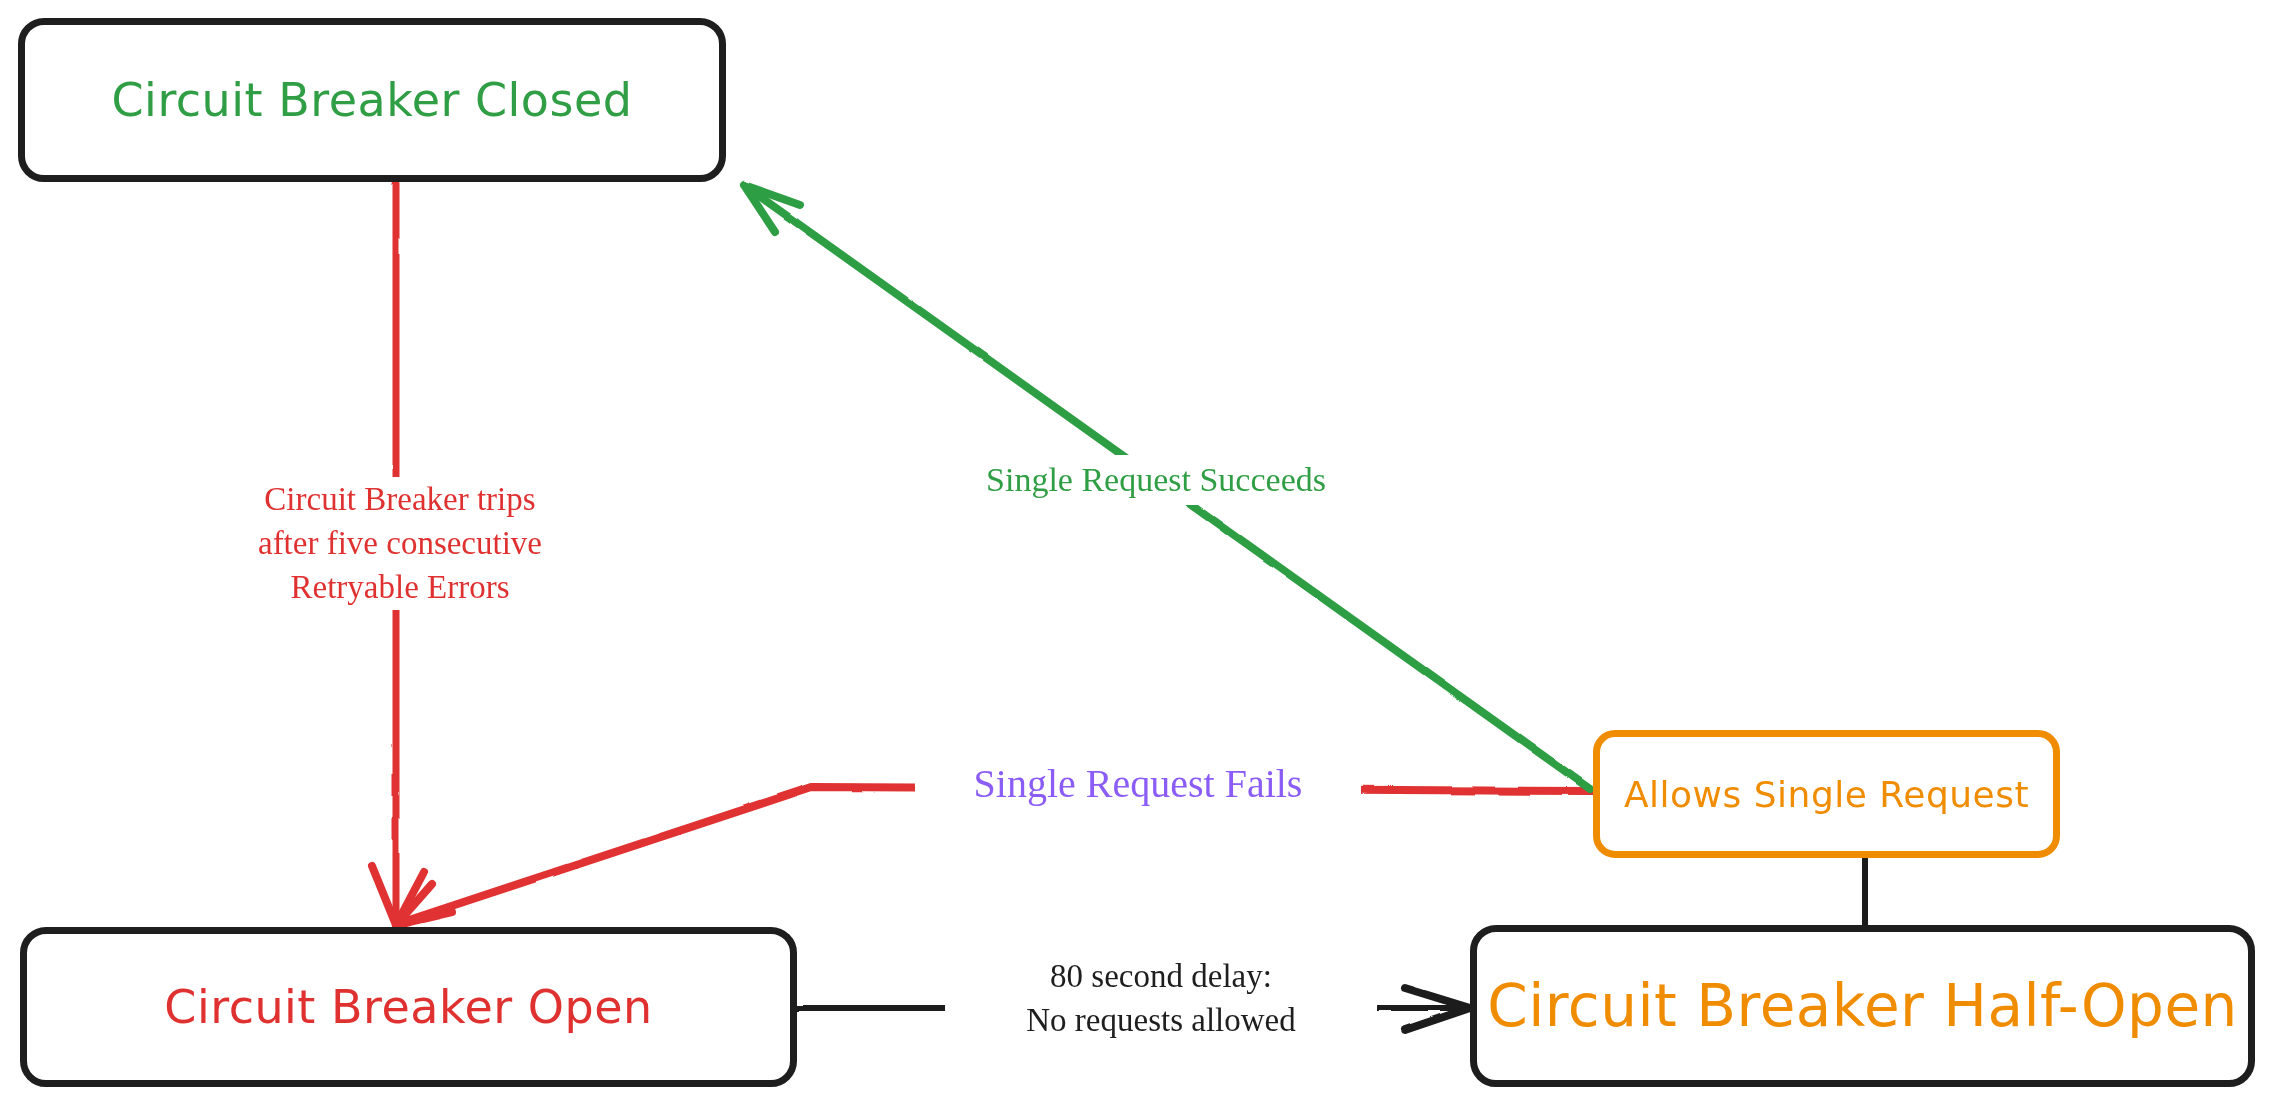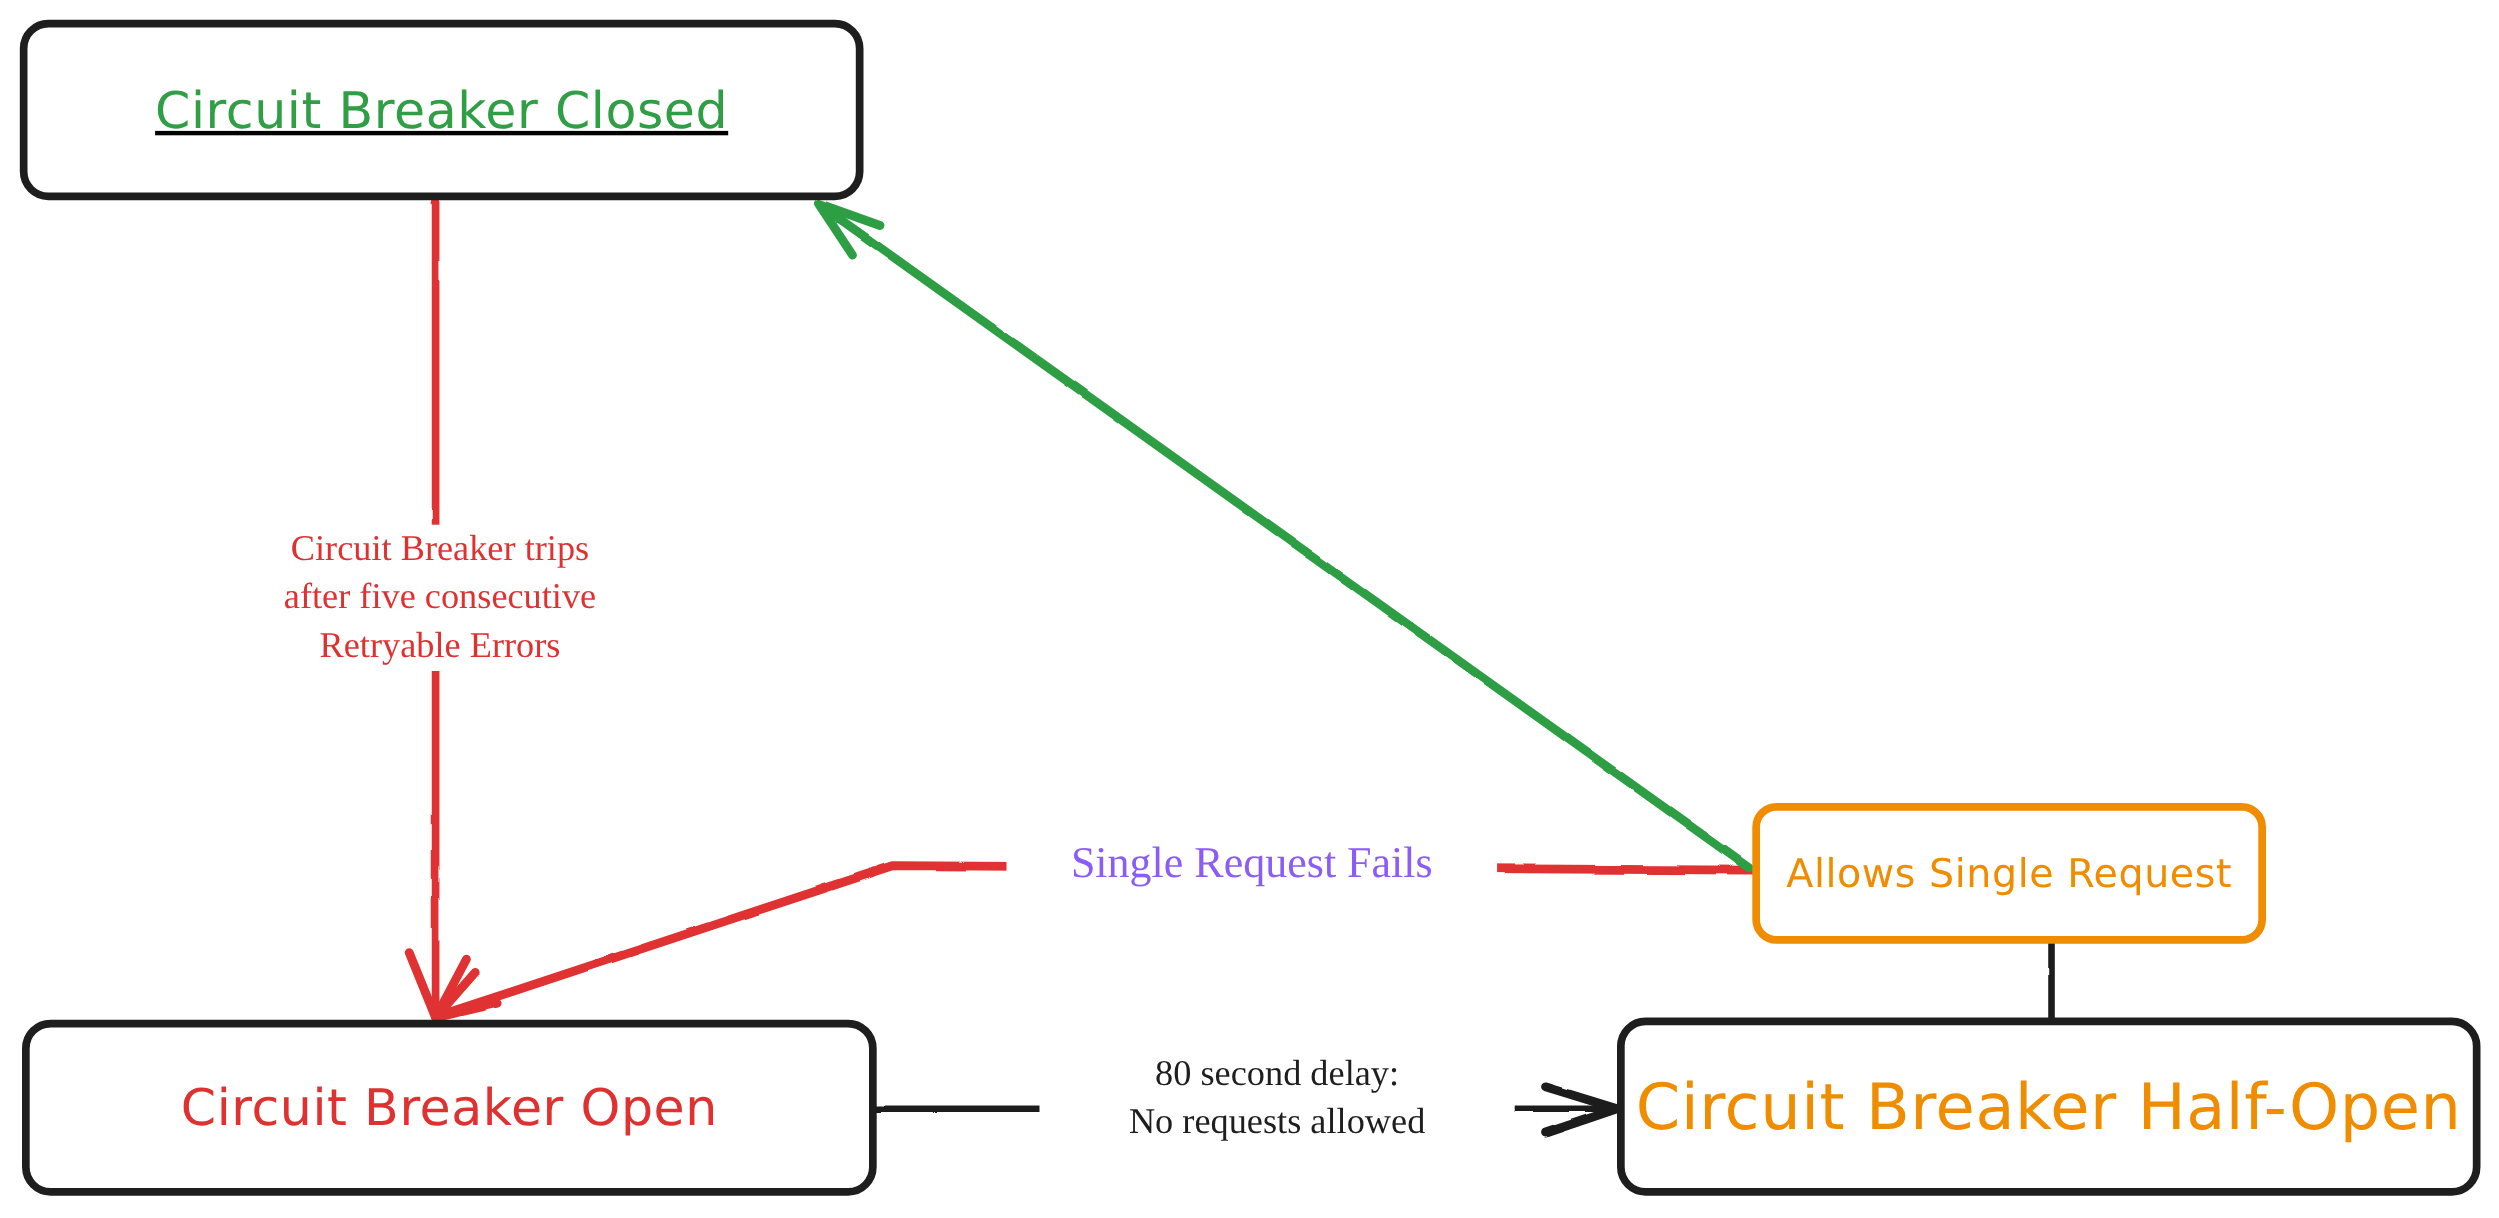--- a/index.html
+++ b/index.html
@@ -53,7 +53,7 @@
   .label-red    { color: #e03131; }
   .label-orange { color: #f08c00; }
 
-  #node-closed   { left: 18px;   top: 18px;   width: 767px; height: 164px; text-decoration: underline; }
+  #node-closed   { left: 18px;   top: 18px;   width: 708px; height: 164px; }
   #node-open     { left: 20px;   top: 927px;  width: 777px; height: 160px; }
   #node-halfopen { left: 1470px; top: 925px;  width: 785px; height: 162px; }
   #node-allows   { left: 1593px; top: 730px;  width: 467px; height: 128px; }

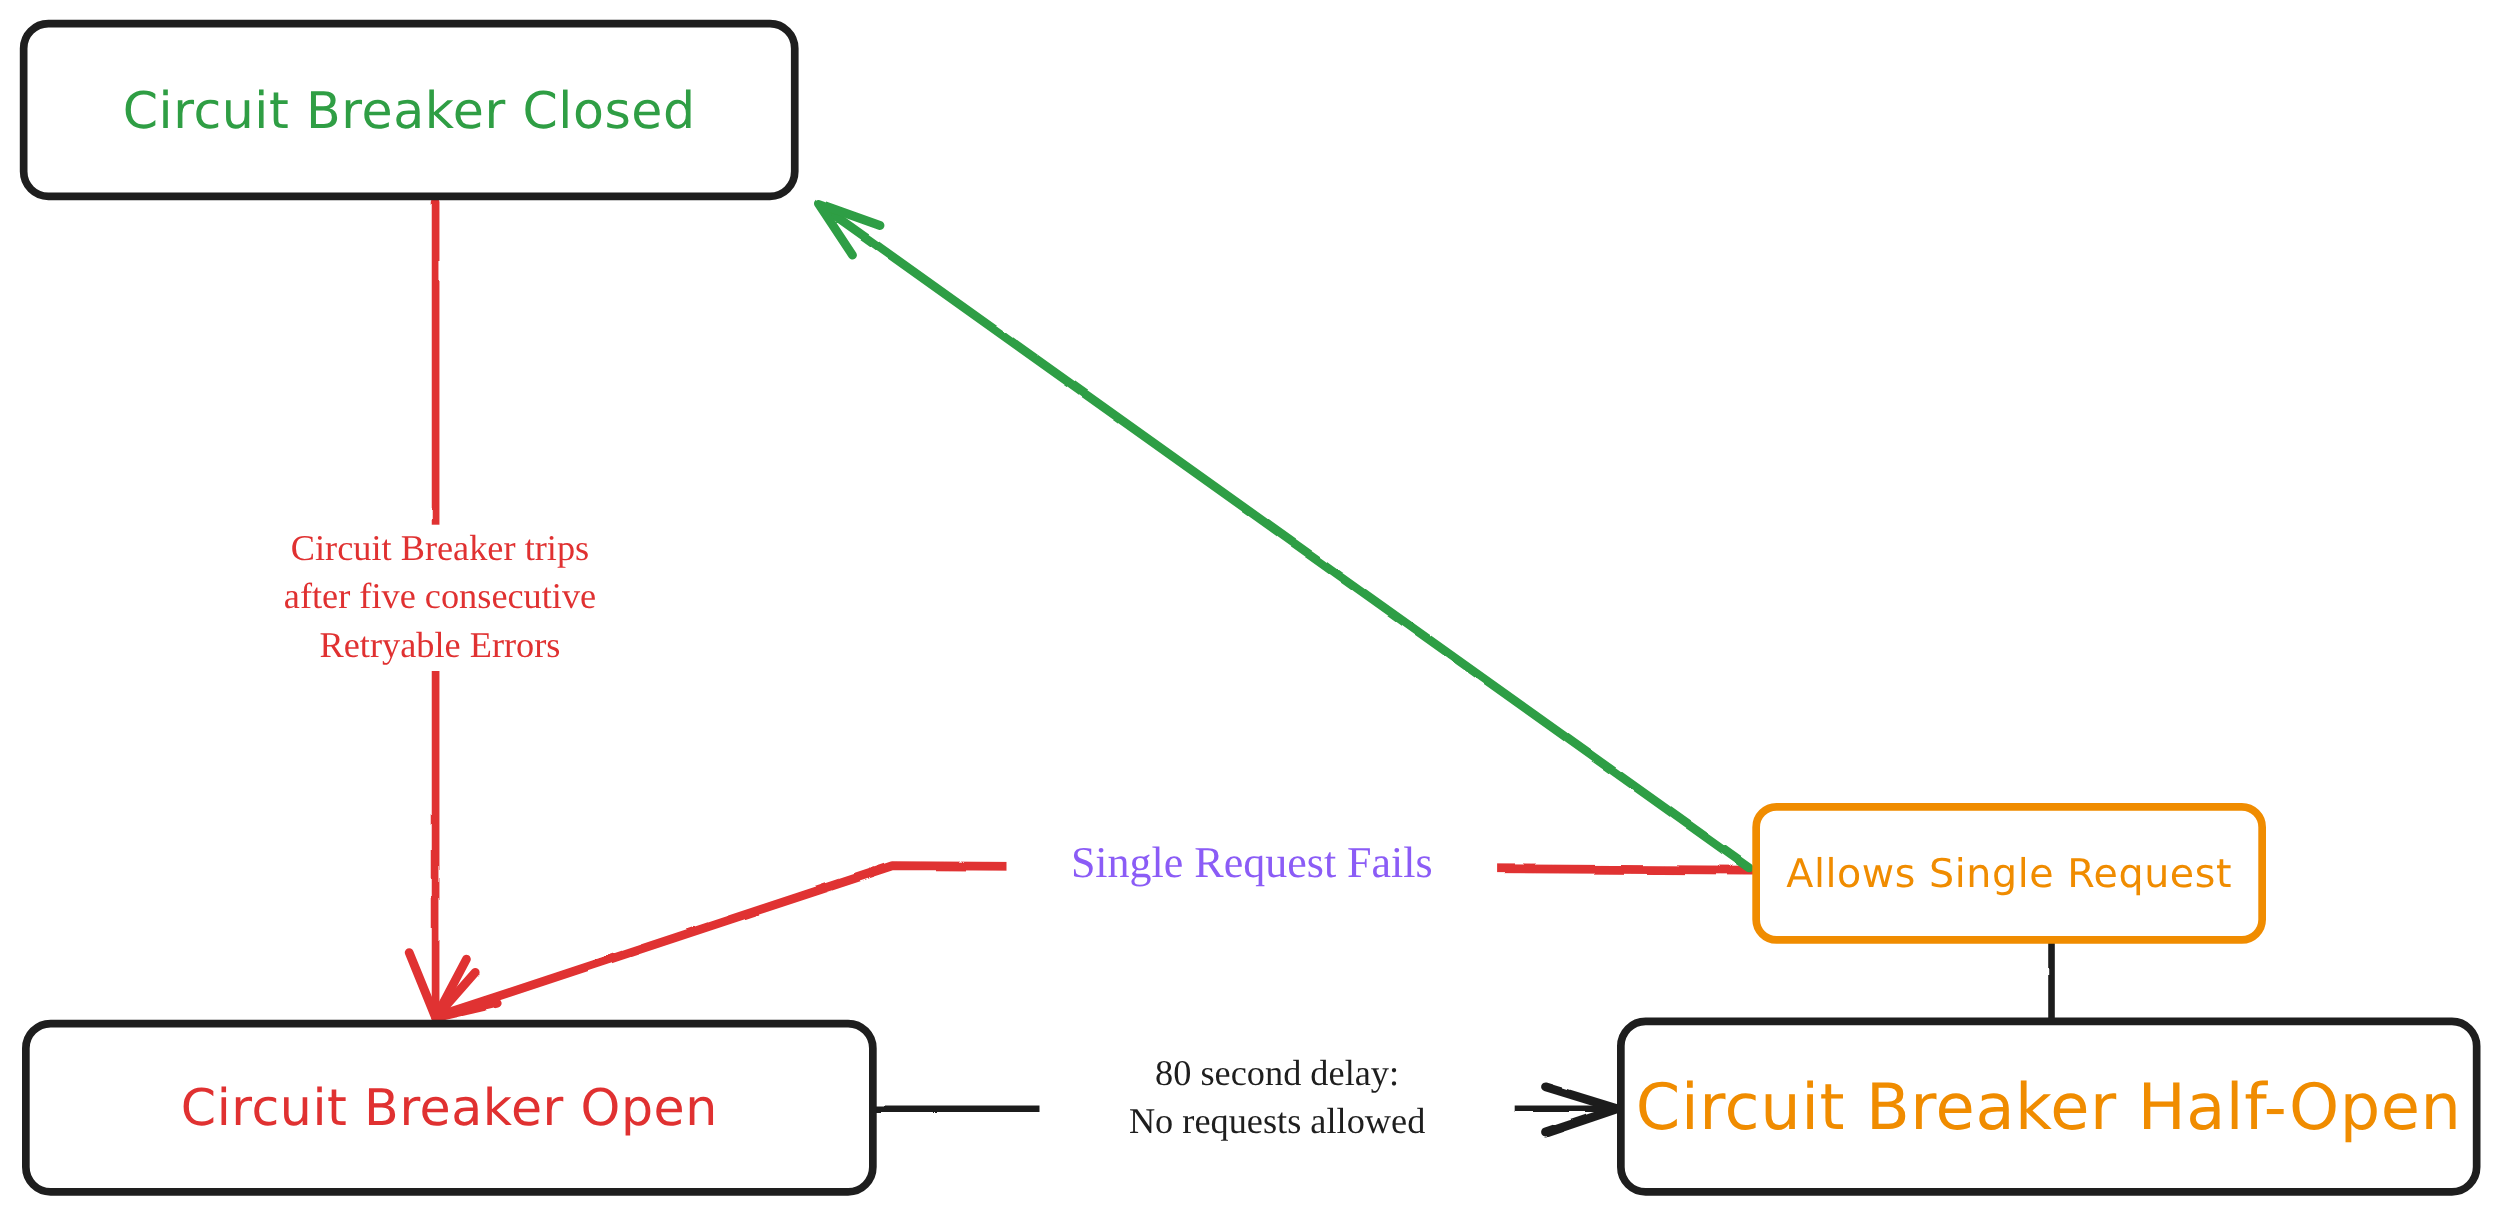--- a/index.html
+++ b/index.html
@@ -167,6 +167,7 @@
 after five consecutive
 Retryable Errors</div>
 
+  <div class="edge-label" id="edge-label-succeeds">Single Request Succeeds</div>
 
   <div class="edge-label" id="edge-label-fails">Single Request Fails</div>
 

